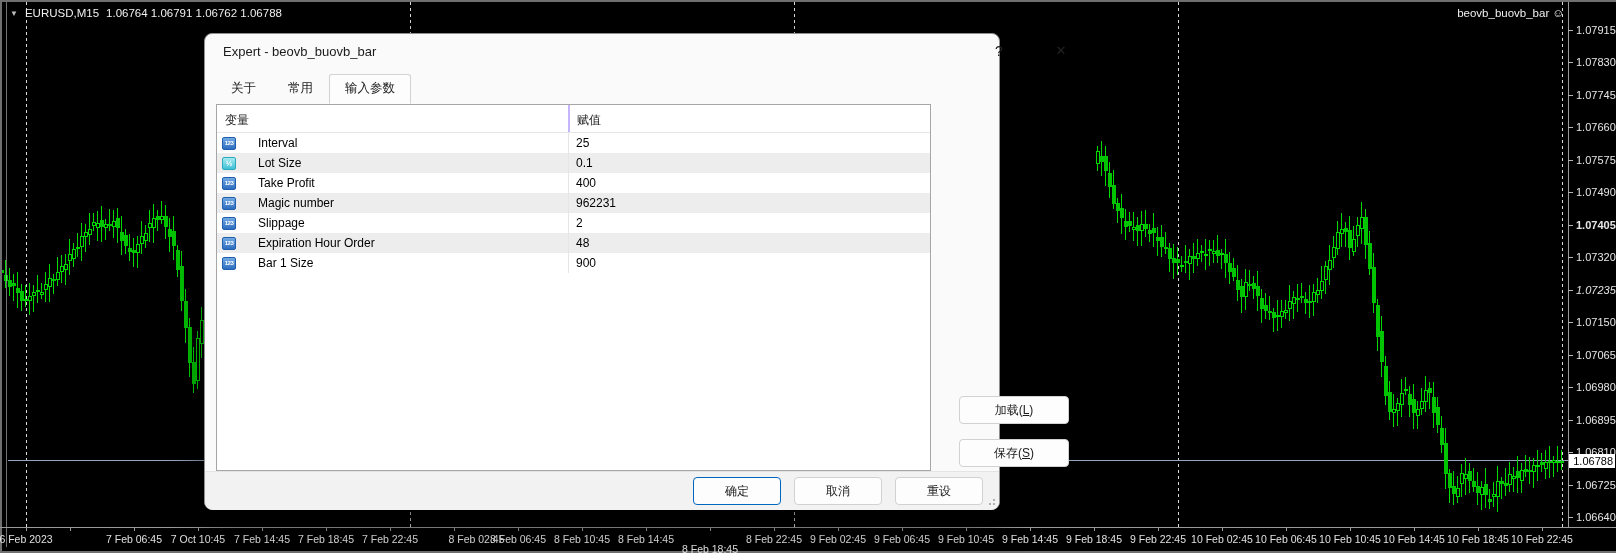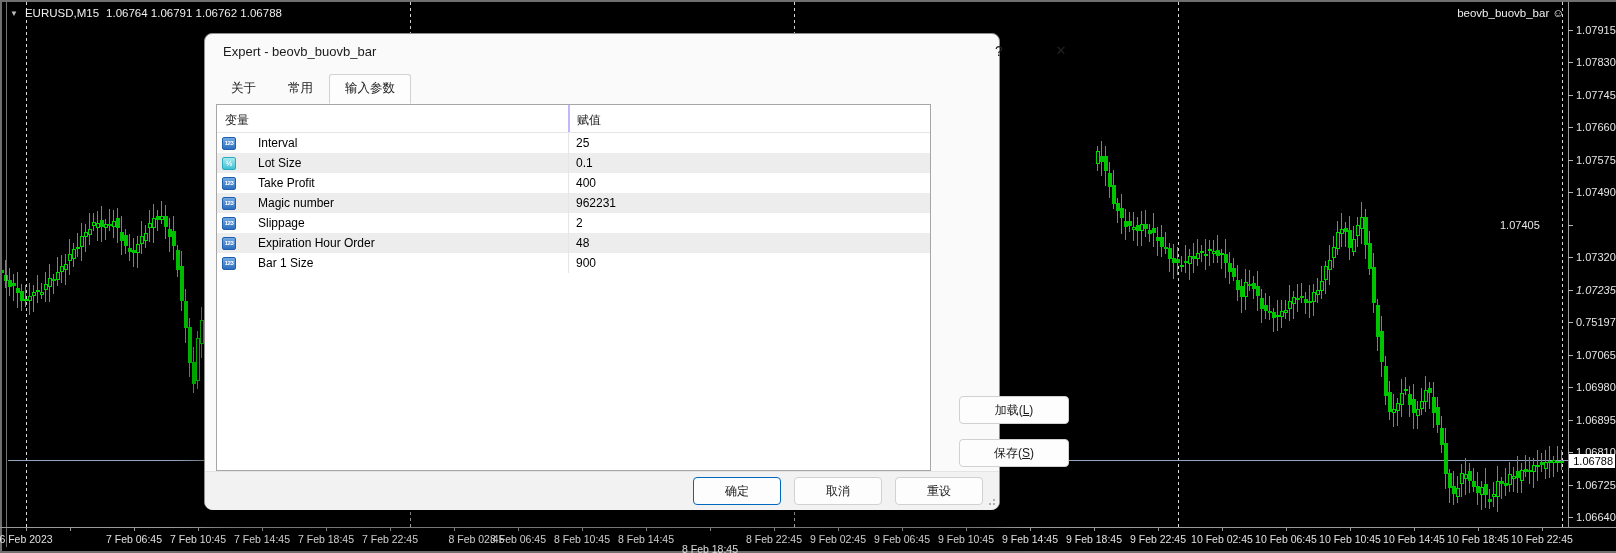--- a/index.html
+++ b/index.html
@@ -458,7 +458,7 @@
       <div class="price-tick" style="left: 1568px; top: 192px;"></div>
       <div class="price-label" style="left: 1576px; top: 192.3px;">1.07490</div>
       <div class="price-tick" style="left: 1568px; top: 225px;"></div>
-      <div class="price-label" style="left: 1500px; top: 224.77px;">1.07405</div>
+      <div class="price-label" style="left: 1576px; top: 224.77px; font-weight: bold;">1.07405</div>
       <div class="price-tick" style="left: 1568px; top: 257px;"></div>
       <div class="price-label" style="left: 1576px; top: 257.24px;">1.07320</div>
       <div class="price-tick" style="left: 1568px; top: 290px;"></div>

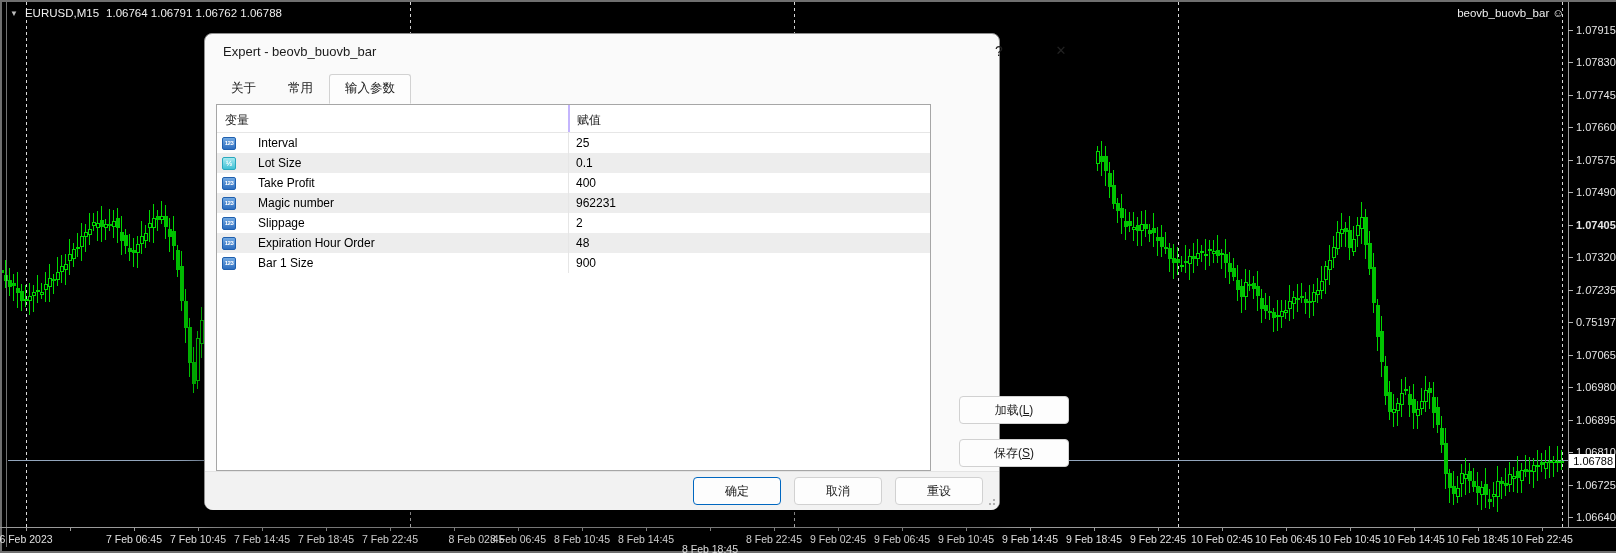--- a/index.html
+++ b/index.html
@@ -464,7 +464,7 @@
       <div class="price-tick" style="left: 1568px; top: 290px;"></div>
       <div class="price-label" style="left: 1576px; top: 289.71px; font-style: italic;">1.07235</div>
       <div class="price-tick" style="left: 1568px; top: 322px;"></div>
-      <div class="price-label" style="left: 1576px; top: 322.18px;">0.75197</div>
+      <div class="price-label" style="left: 1576px; top: 322.18px;">1.07150</div>
       <div class="price-tick" style="left: 1568px; top: 355px;"></div>
       <div class="price-label" style="left: 1576px; top: 354.65px;">1.07065</div>
       <div class="price-tick" style="left: 1568px; top: 387px;"></div>

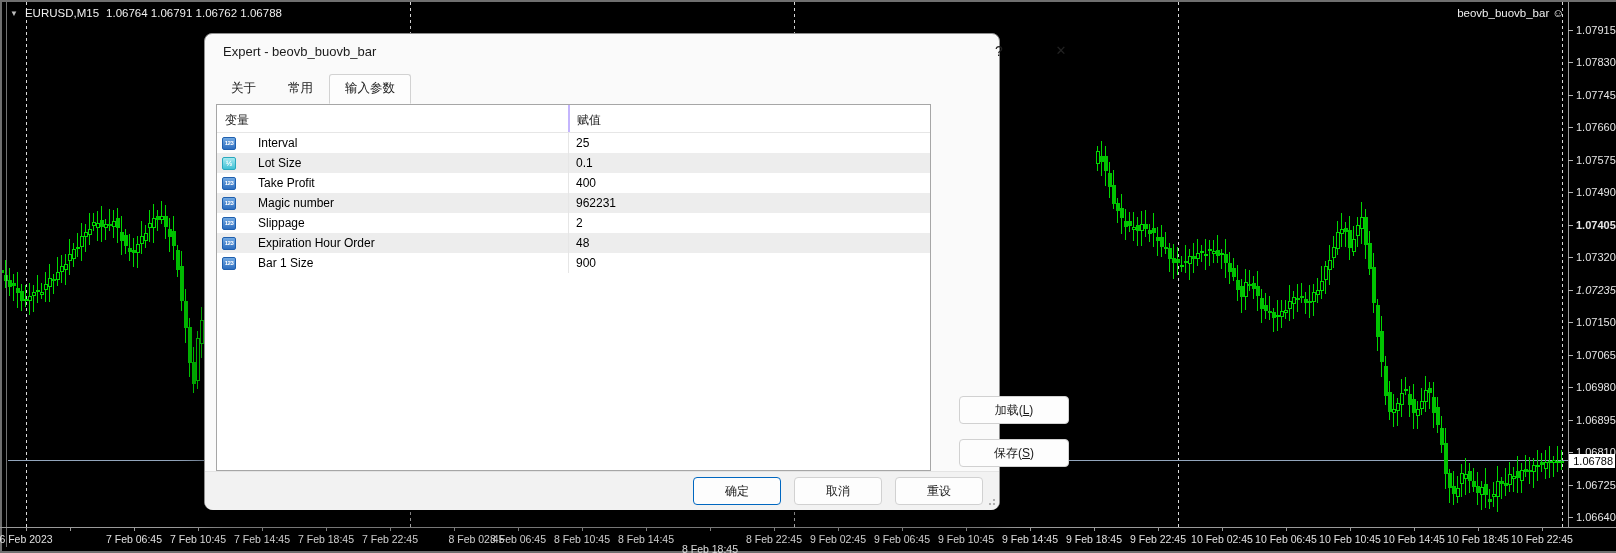--- a/index.html
+++ b/index.html
@@ -486,7 +486,7 @@
       <div class="time-tick" style="left: 134px;"></div>
       <div class="time-label" style="left: 134px;">7 Feb 06:45</div>
       <div class="time-tick" style="left: 198px;"></div>
-      <div class="time-label" style="left: 198px;">7 Feb 10:45</div>
+      <div class="time-label" style="left: 198px;">7 Oct 10:45</div>
       <div class="time-tick" style="left: 262px;"></div>
       <div class="time-label" style="left: 262px;">7 Feb 14:45</div>
       <div class="time-tick" style="left: 326px;"></div>

